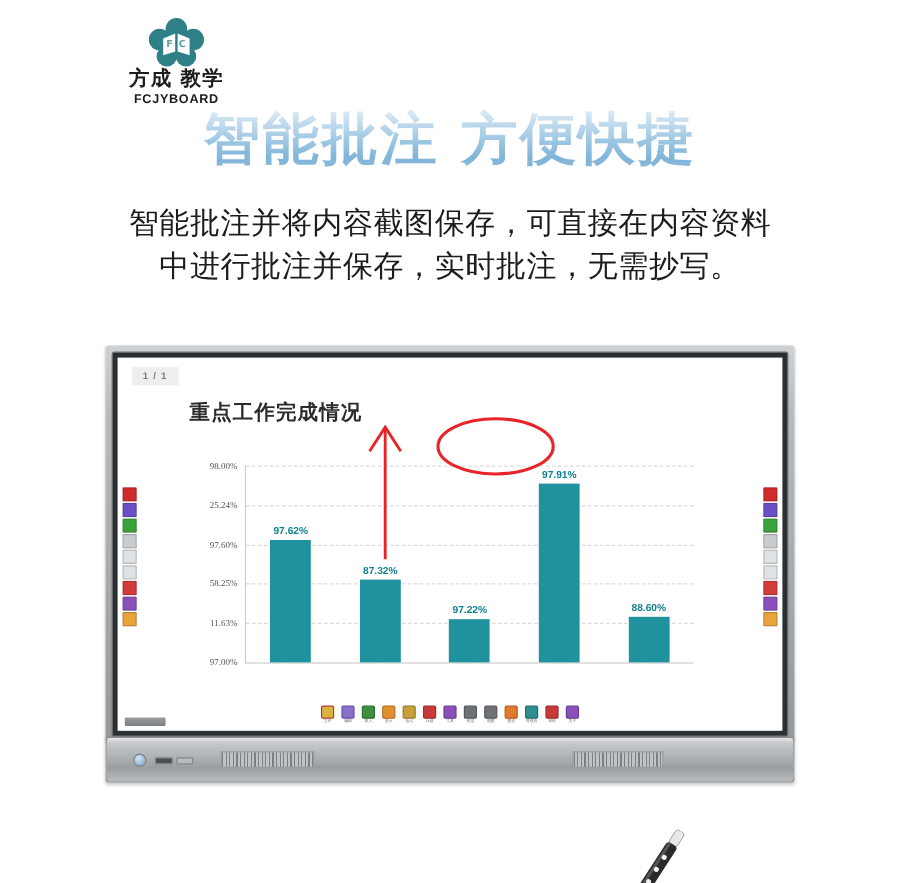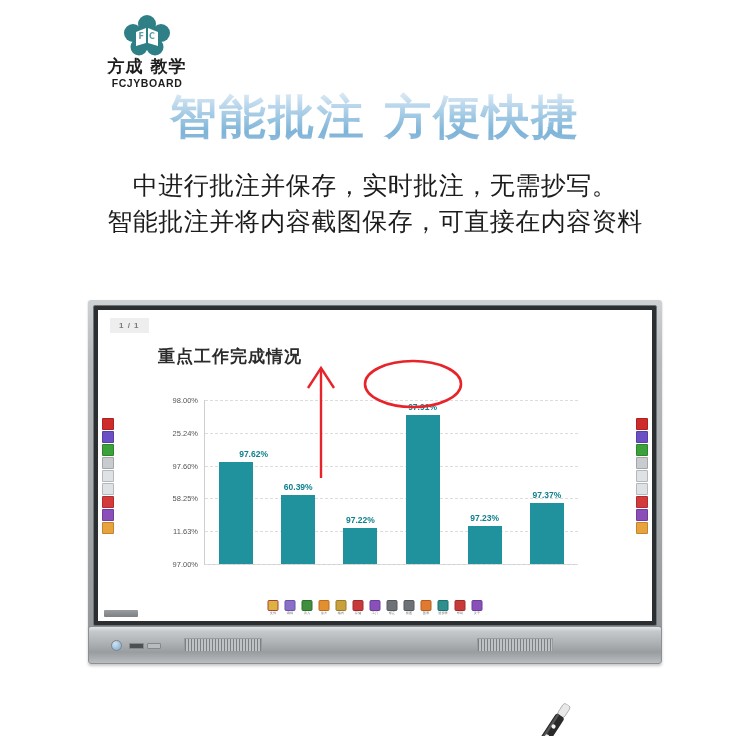--- a/index.html
+++ b/index.html
@@ -245,8 +245,8 @@
 <div class="headline">智能批注 方便快捷</div>
 
 <div class="subtitle">
+  <div>智能批注并将内容截图保存，可直接在内容资料</div>
   <div>中进行批注并保存，实时批注，无需抄写。</div>
-  <div>智能批注并将内容截图保存，可直接在内容资料</div>
 </div>
 
 <div class="device">

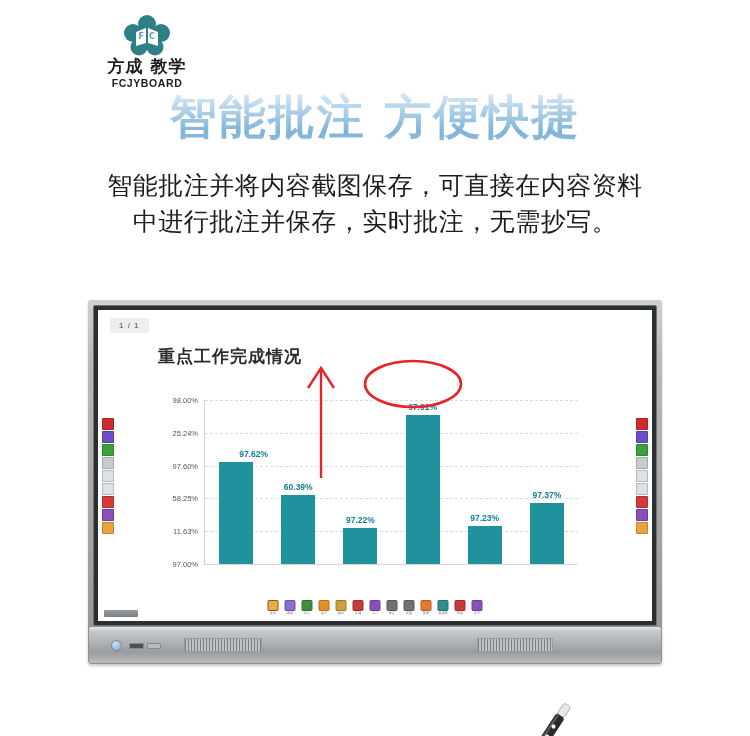--- a/index.html
+++ b/index.html
@@ -51,7 +51,7 @@
 
   
   .device{
-    position:absolute;left:88px;top:288px;width:574px;height:436px;margin-top:12px;
+    position:absolute;left:88px;top:288px;width:574px;height:436px;
   }
   .bezel{
     position:absolute;left:0;top:0;width:574px;height:330px;

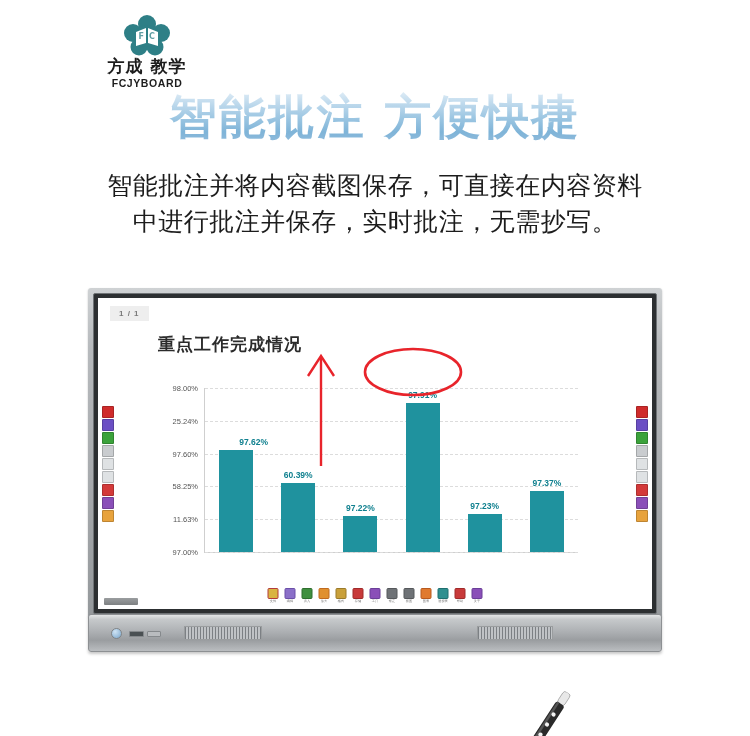--- a/index.html
+++ b/index.html
@@ -117,7 +117,7 @@
   .y-tick{
     position:absolute;right:4px;transform:translateY(-50%);
     font-size:7.5px;color:#555;letter-spacing:0;white-space:nowrap;
-    font-family:Liberation Sans, sans-serif;
+    font-family:Liberation Serif, serif;
   }
   .grid-wrap{
     position:absolute;left:46px;top:0;right:0;height:164px;

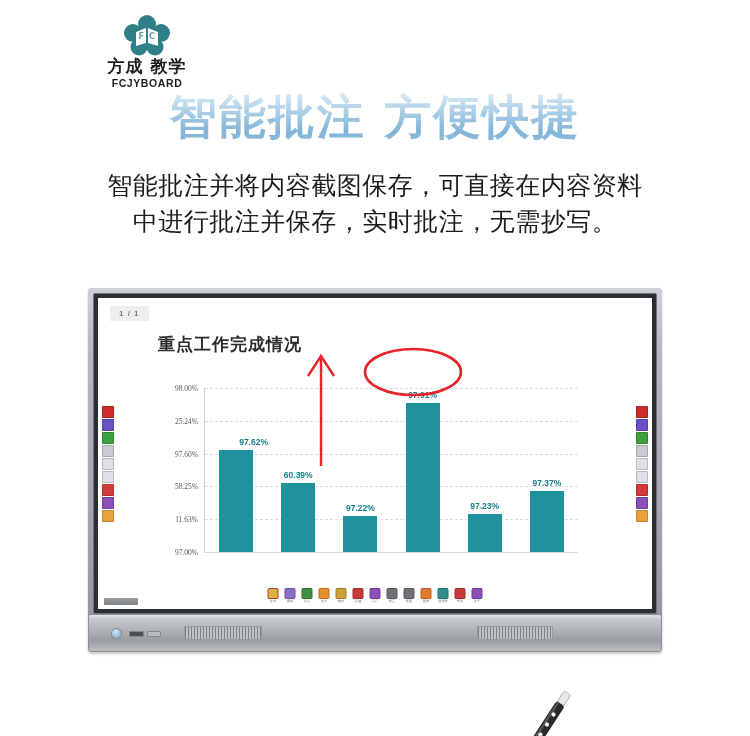--- a/index.html
+++ b/index.html
@@ -304,7 +304,7 @@
                 </div>
               <div class="bars" id="bars">
                   <div class="bar-col">
-                    <div class="bar-label" style="bottom: 104.68px; padding-left: 35px;">97.62%</div>
+                    <div class="bar-label" style="bottom: 104.68px;">97.62%</div>
                     <div class="bar" style="height: 101.68px; background: rgb(31, 146, 158);"></div>
                   </div>
                   <div class="bar-col">

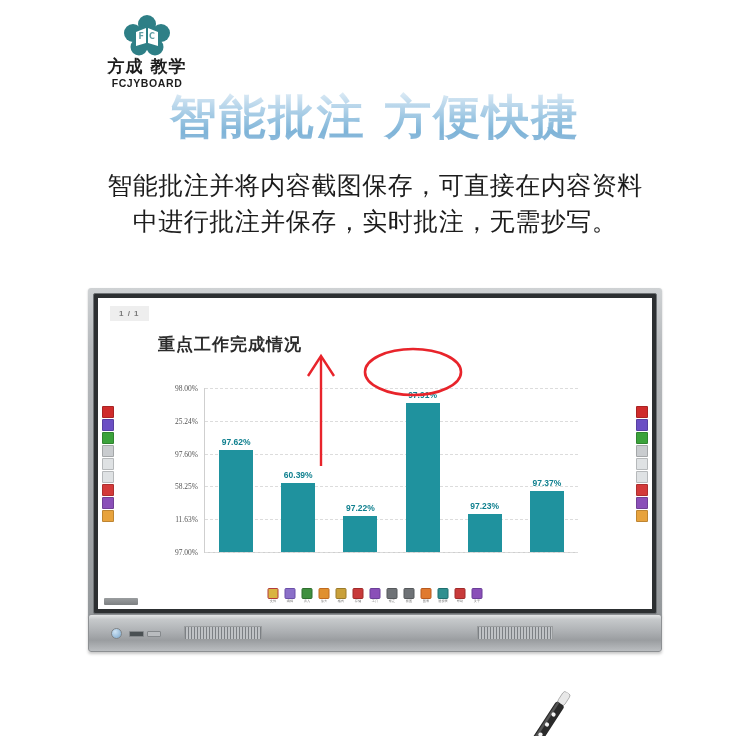--- a/index.html
+++ b/index.html
@@ -308,7 +308,7 @@
                     <div class="bar" style="height: 101.68px; background: rgb(31, 146, 158);"></div>
                   </div>
                   <div class="bar-col">
-                    <div class="bar-label" style="bottom: 71.88px;">60.39%</div>
+                    <div class="bar-label" style="bottom: 71.88px;">87.32%</div>
                     <div class="bar" style="height: 68.88px; background: rgb(31, 146, 158);"></div>
                   </div>
                   <div class="bar-col">

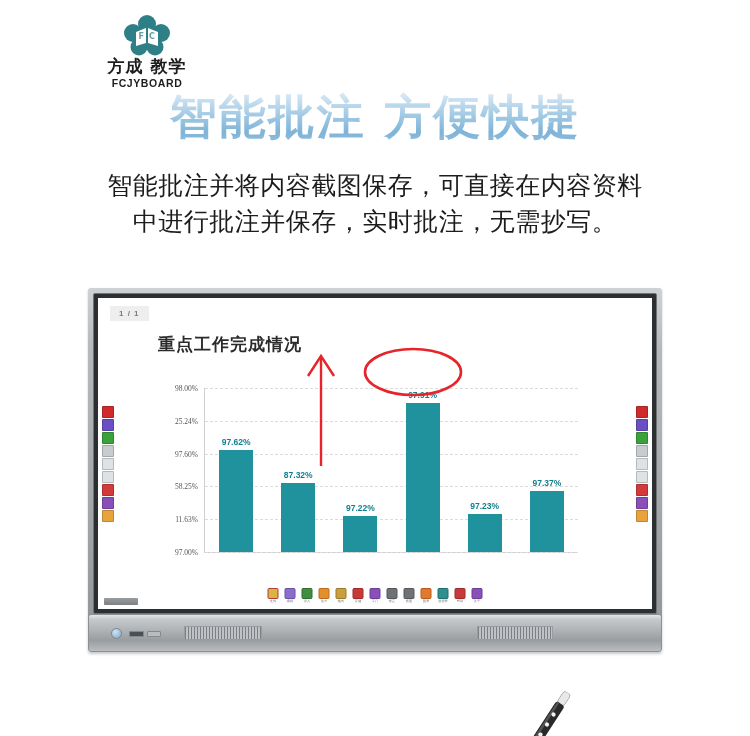--- a/index.html
+++ b/index.html
@@ -323,10 +323,6 @@
                     <div class="bar-label" style="bottom: 40.72px;">97.23%</div>
                     <div class="bar" style="height: 37.72px; background: rgb(31, 146, 158);"></div>
                   </div>
-                  <div class="bar-col">
-                    <div class="bar-label" style="bottom: 63.68px;">97.37%</div>
-                    <div class="bar" style="height: 60.68px; background: rgb(31, 146, 158);"></div>
-                  </div>
                 </div>
             </div>
           </div>

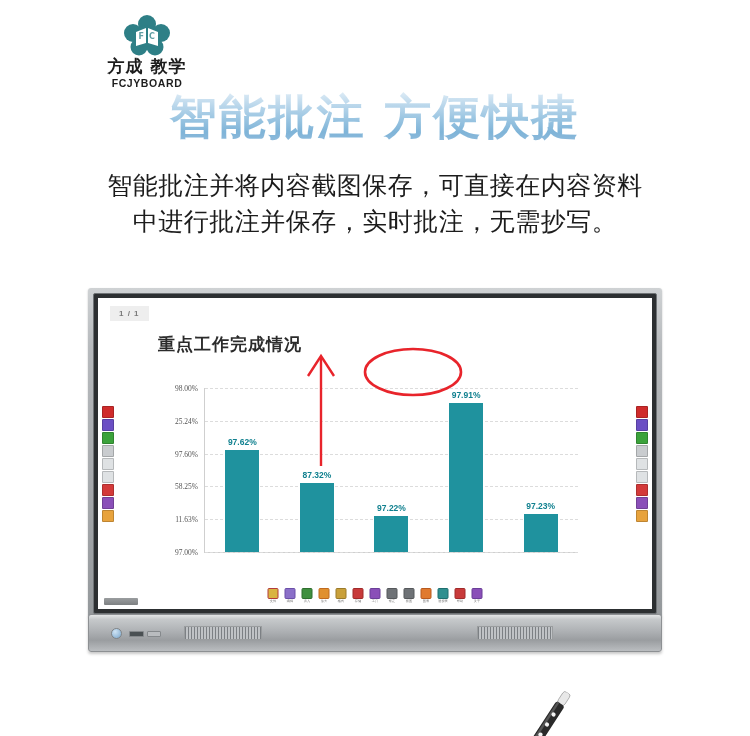--- a/index.html
+++ b/index.html
@@ -320,7 +320,7 @@
                     <div class="bar" style="height: 149.24px; background: rgb(31, 146, 158);"></div>
                   </div>
                   <div class="bar-col">
-                    <div class="bar-label" style="bottom: 40.72px;">97.23%</div>
+                    <div class="bar-label" style="bottom: 40.72px;">88.60%</div>
                     <div class="bar" style="height: 37.72px; background: rgb(31, 146, 158);"></div>
                   </div>
                 </div>

